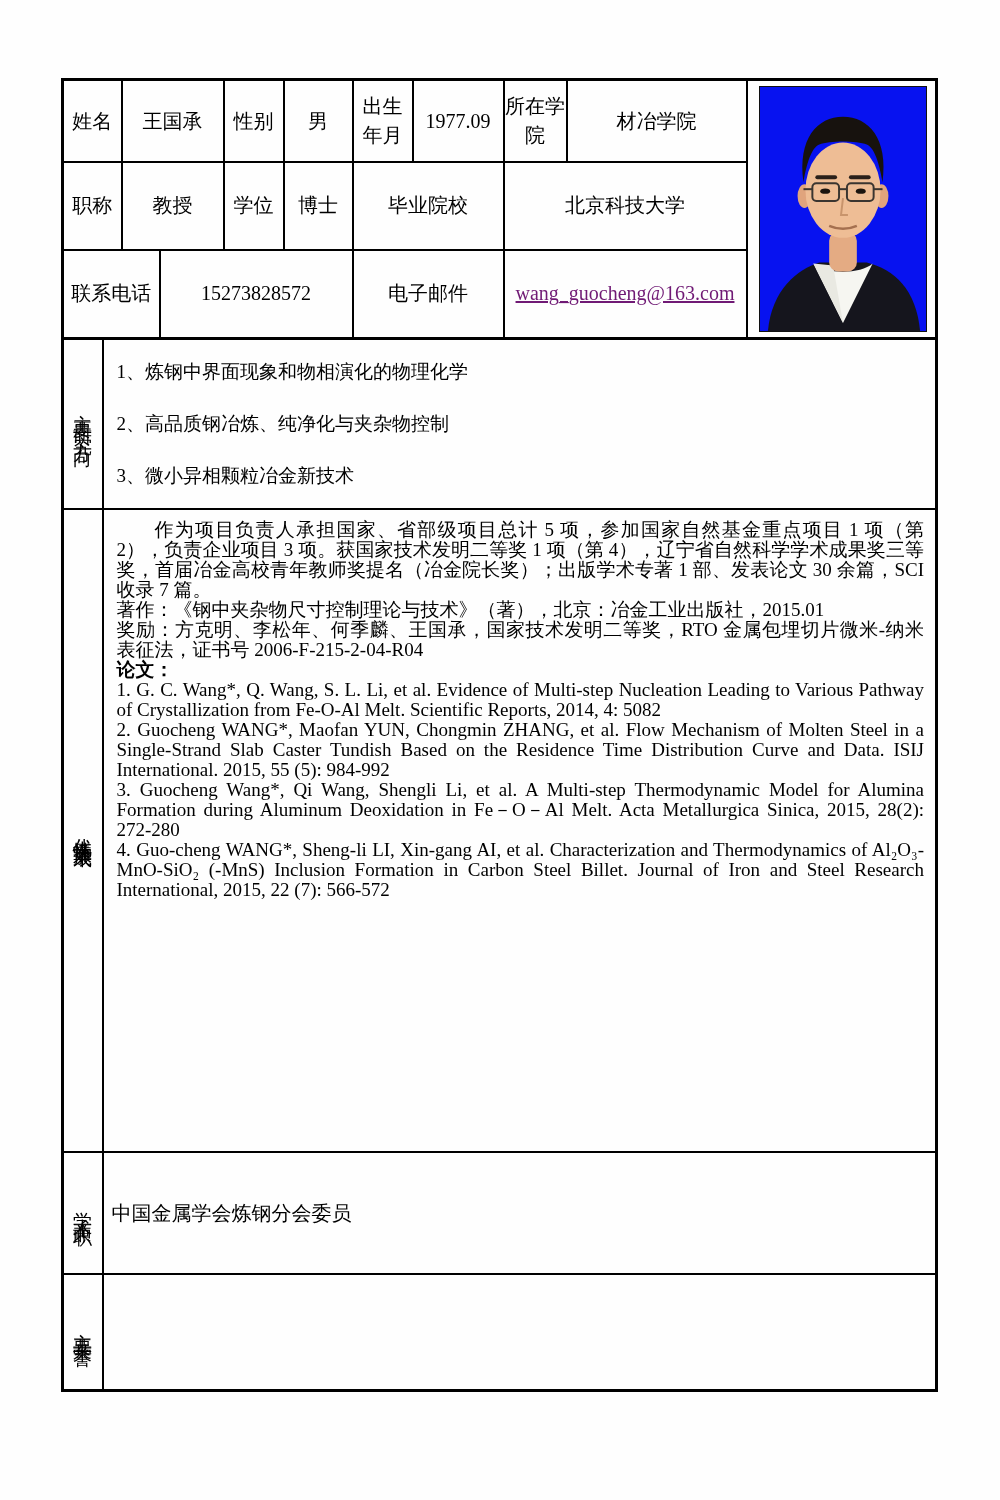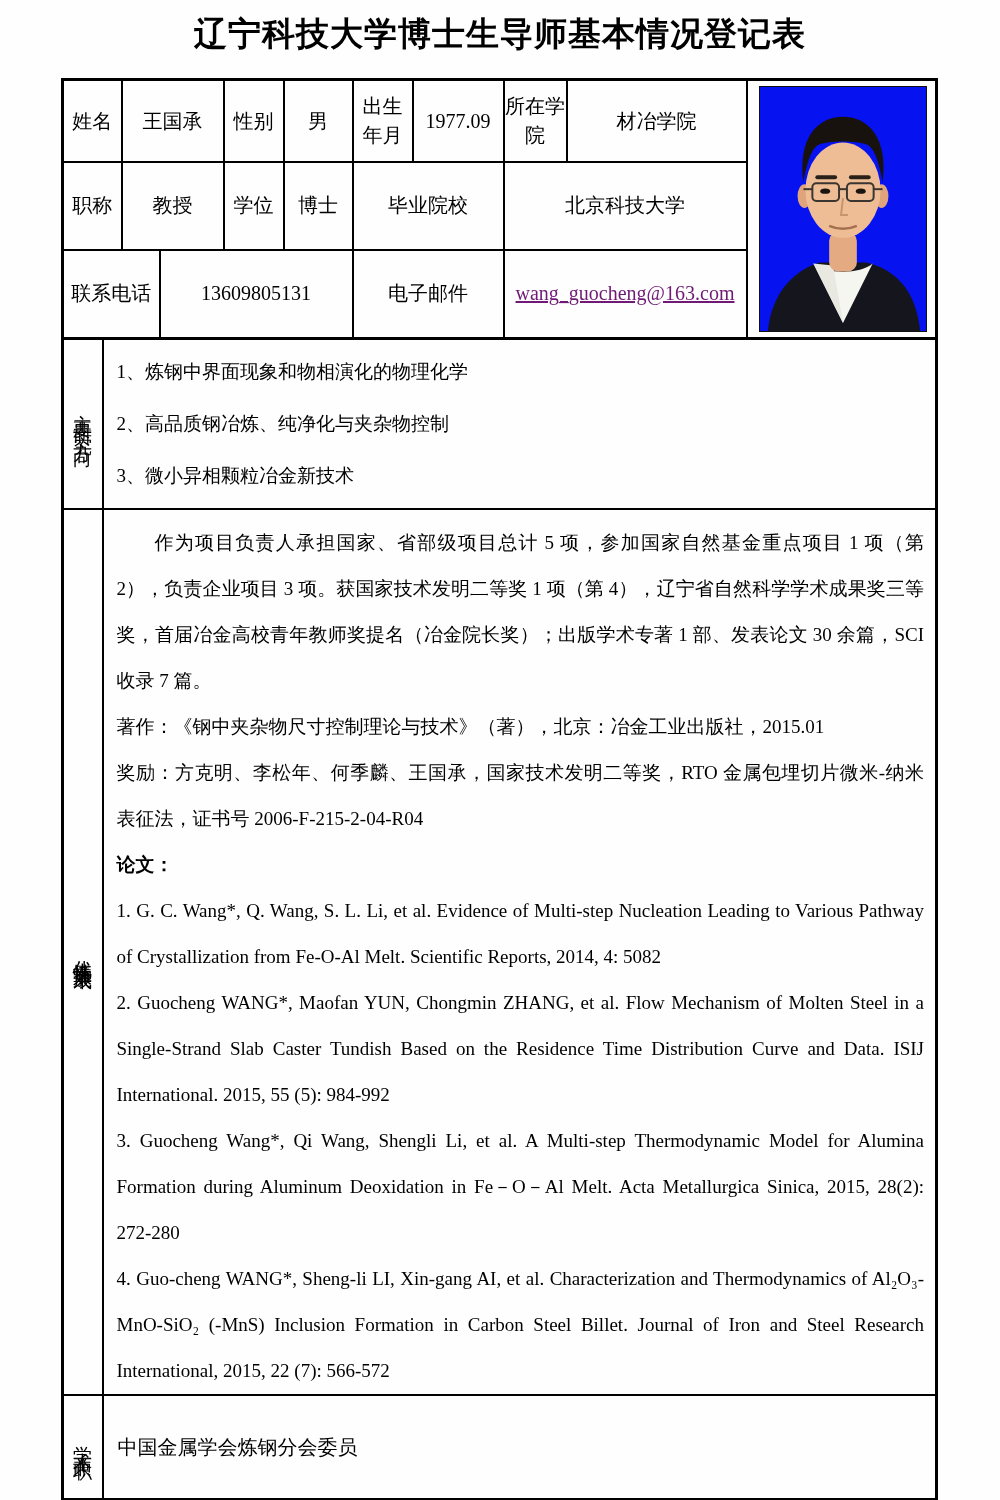--- a/index.html
+++ b/index.html
@@ -75,7 +75,6 @@
 
 <div class="sheet">
 
-  <h1 class="page-title">辽宁科技大学博士生导师基本情况登记表</h1>
 
   <div class="form">
 

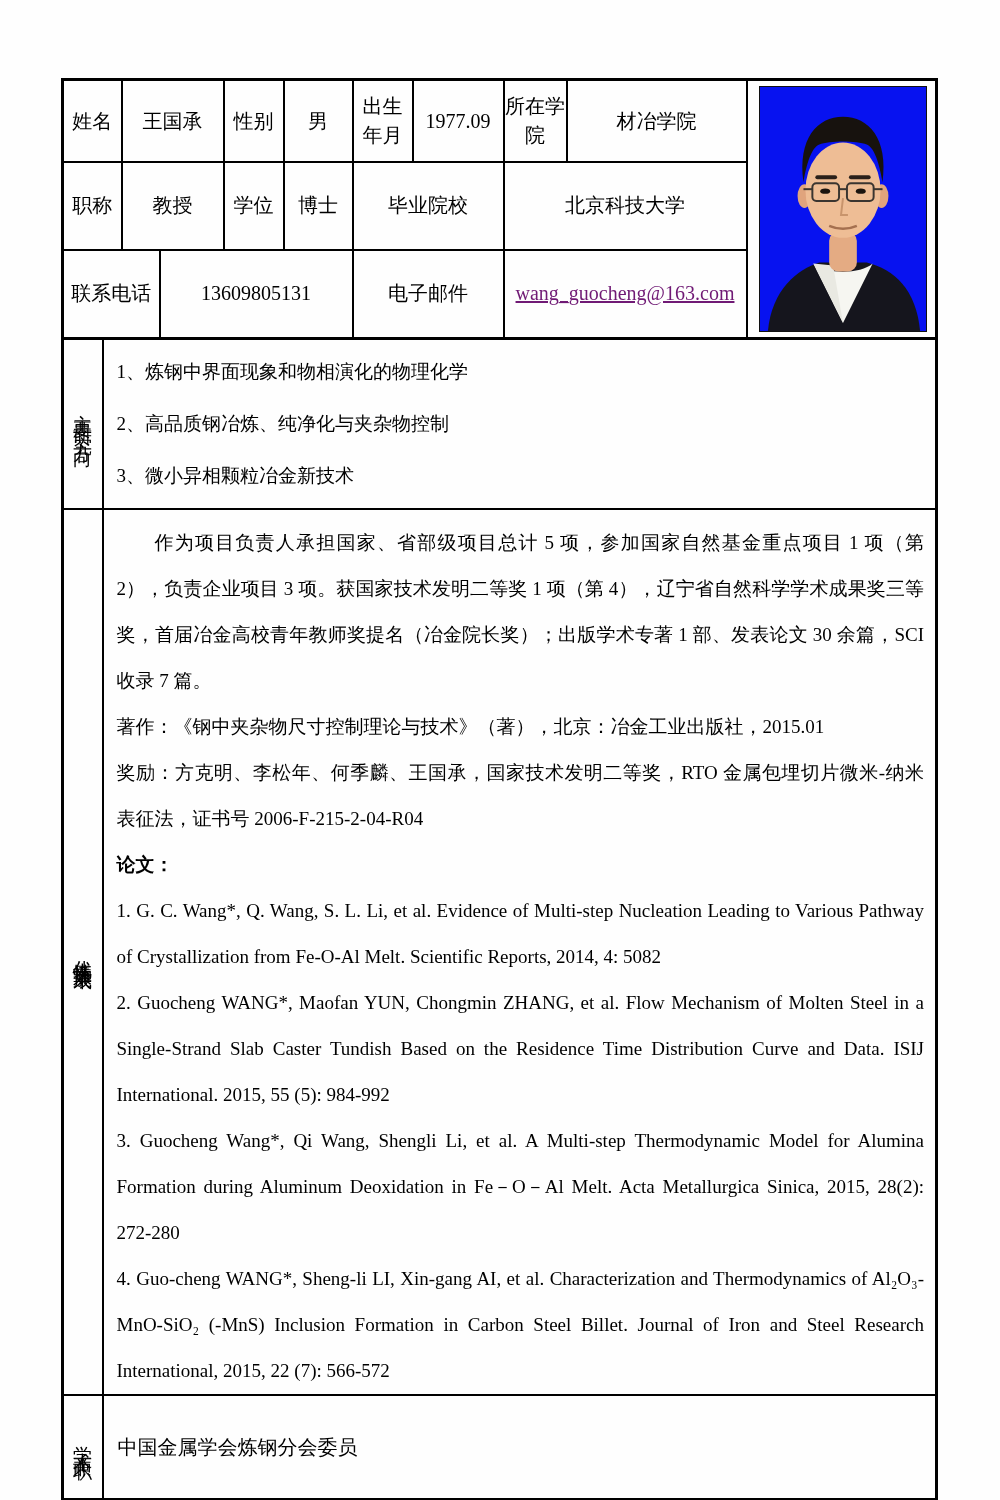--- a/index.html
+++ b/index.html
@@ -138,7 +138,7 @@
       </tr>
       <tr class="r3">
         <th colspan="2">联系电话</th>
-        <td colspan="3">13609805131</td>
+        <td colspan="3">15273828572</td>
         <th colspan="2">电子邮件</th>
         <td colspan="2">
           <span class="email-link">wang_guocheng@163.com</span>

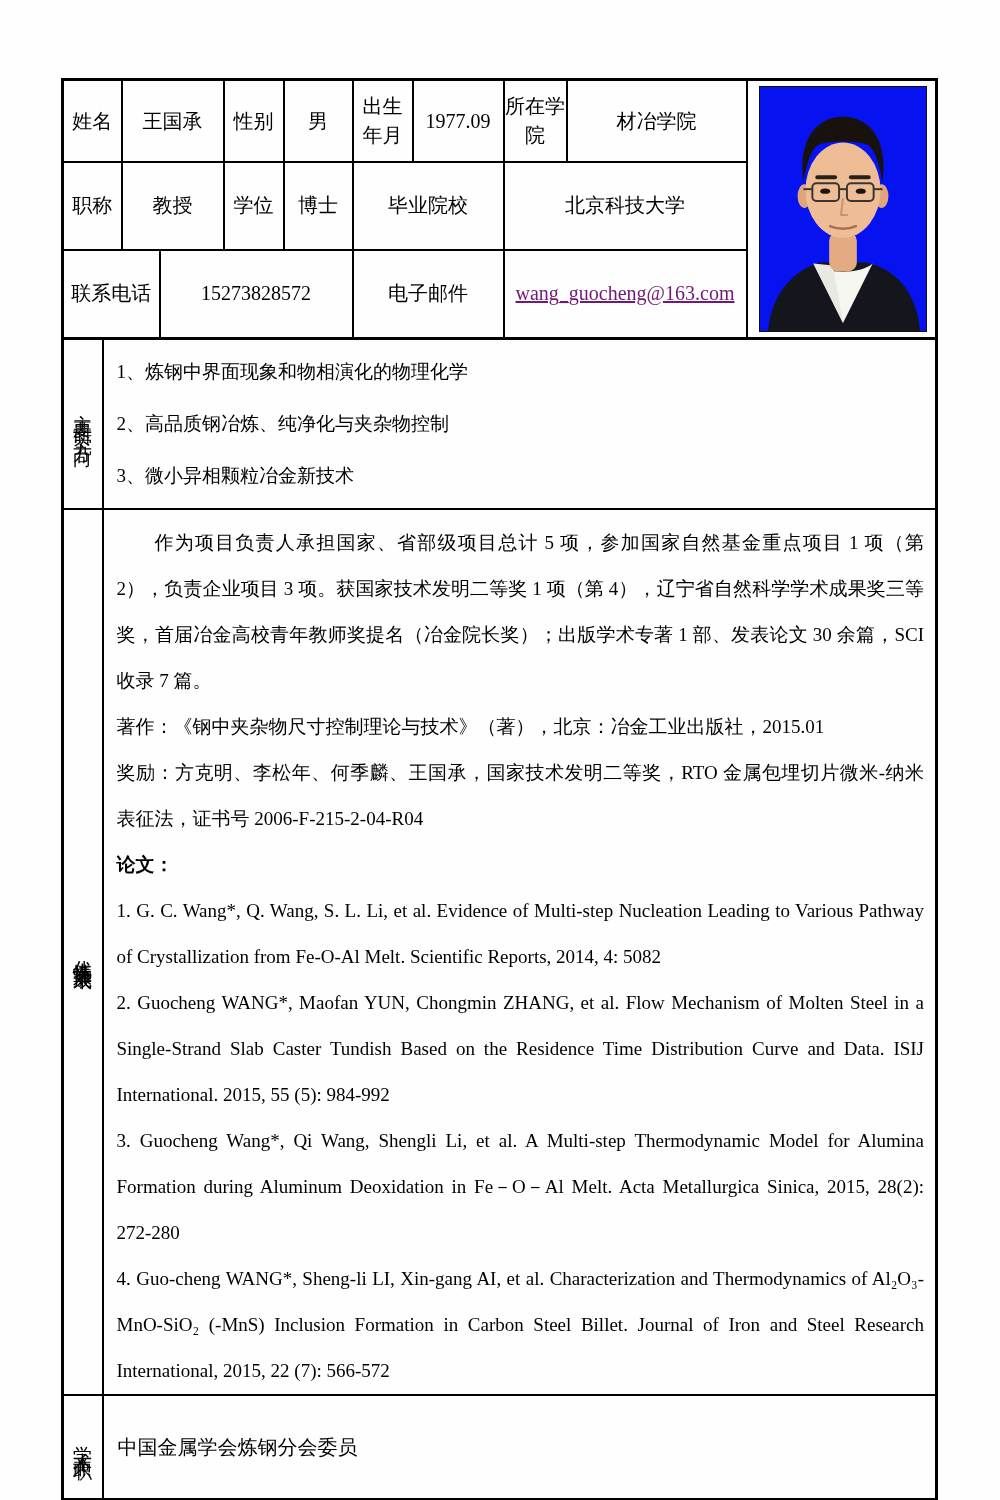--- a/index.html
+++ b/index.html
@@ -62,7 +62,7 @@
   .research-item { margin: 0; height: 52px; line-height: 52px; font-size: 19px; white-space: nowrap; }
 
   .achieve-cell { height: 643px; text-align: left; vertical-align: top; padding: 10px 11px 0 13px; }
-  .achieve-cell p { margin: 0; font-size: 19px; line-height: 46px; text-align: justify; }
+  .achieve-cell p { margin: 0; font-size: 19px; line-height: 20px; text-align: justify; }
   .summary-para { text-indent: 2em; }
   .inline-label { font-weight: normal; }
   .papers-label { font-weight: bold; text-align: left; }

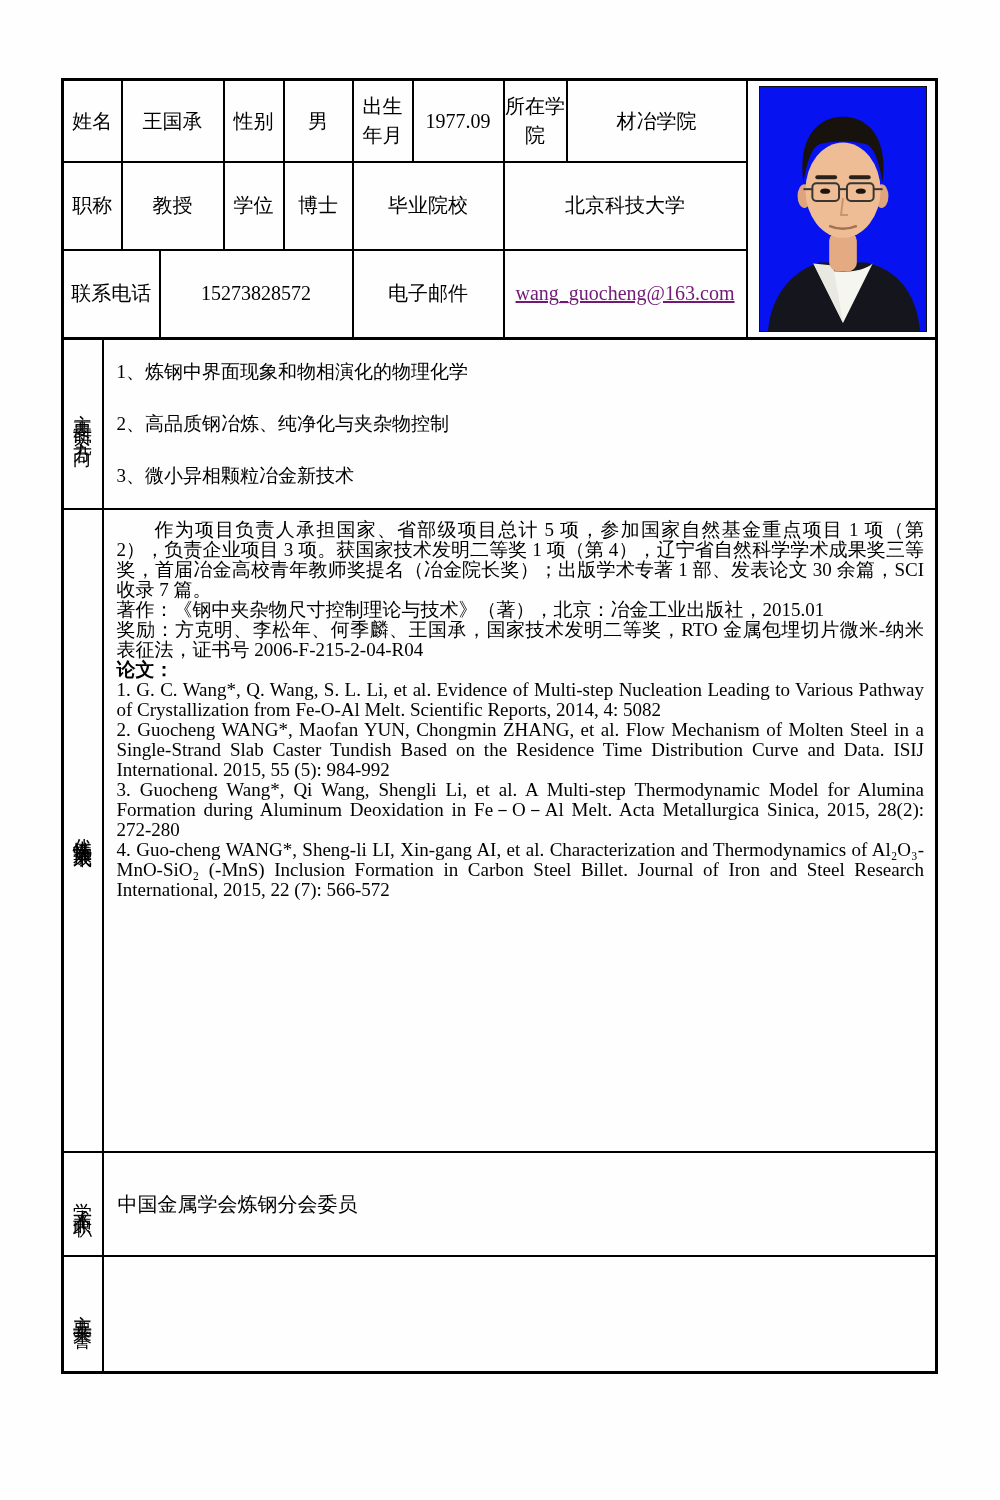--- a/index.html
+++ b/index.html
@@ -67,7 +67,7 @@
   .inline-label { font-weight: normal; }
   .papers-label { font-weight: bold; text-align: left; }
 
-  .positions-cell { height: 104px; text-align: left; vertical-align: middle; padding: 0 12px 0 14px; font-size: 20px; }
+  .positions-cell { height: 122px; text-align: left; vertical-align: middle; padding: 0 12px 0 8px; font-size: 20px; }
   .honors-cell { height: 116px; }
 </style>
 </head>

